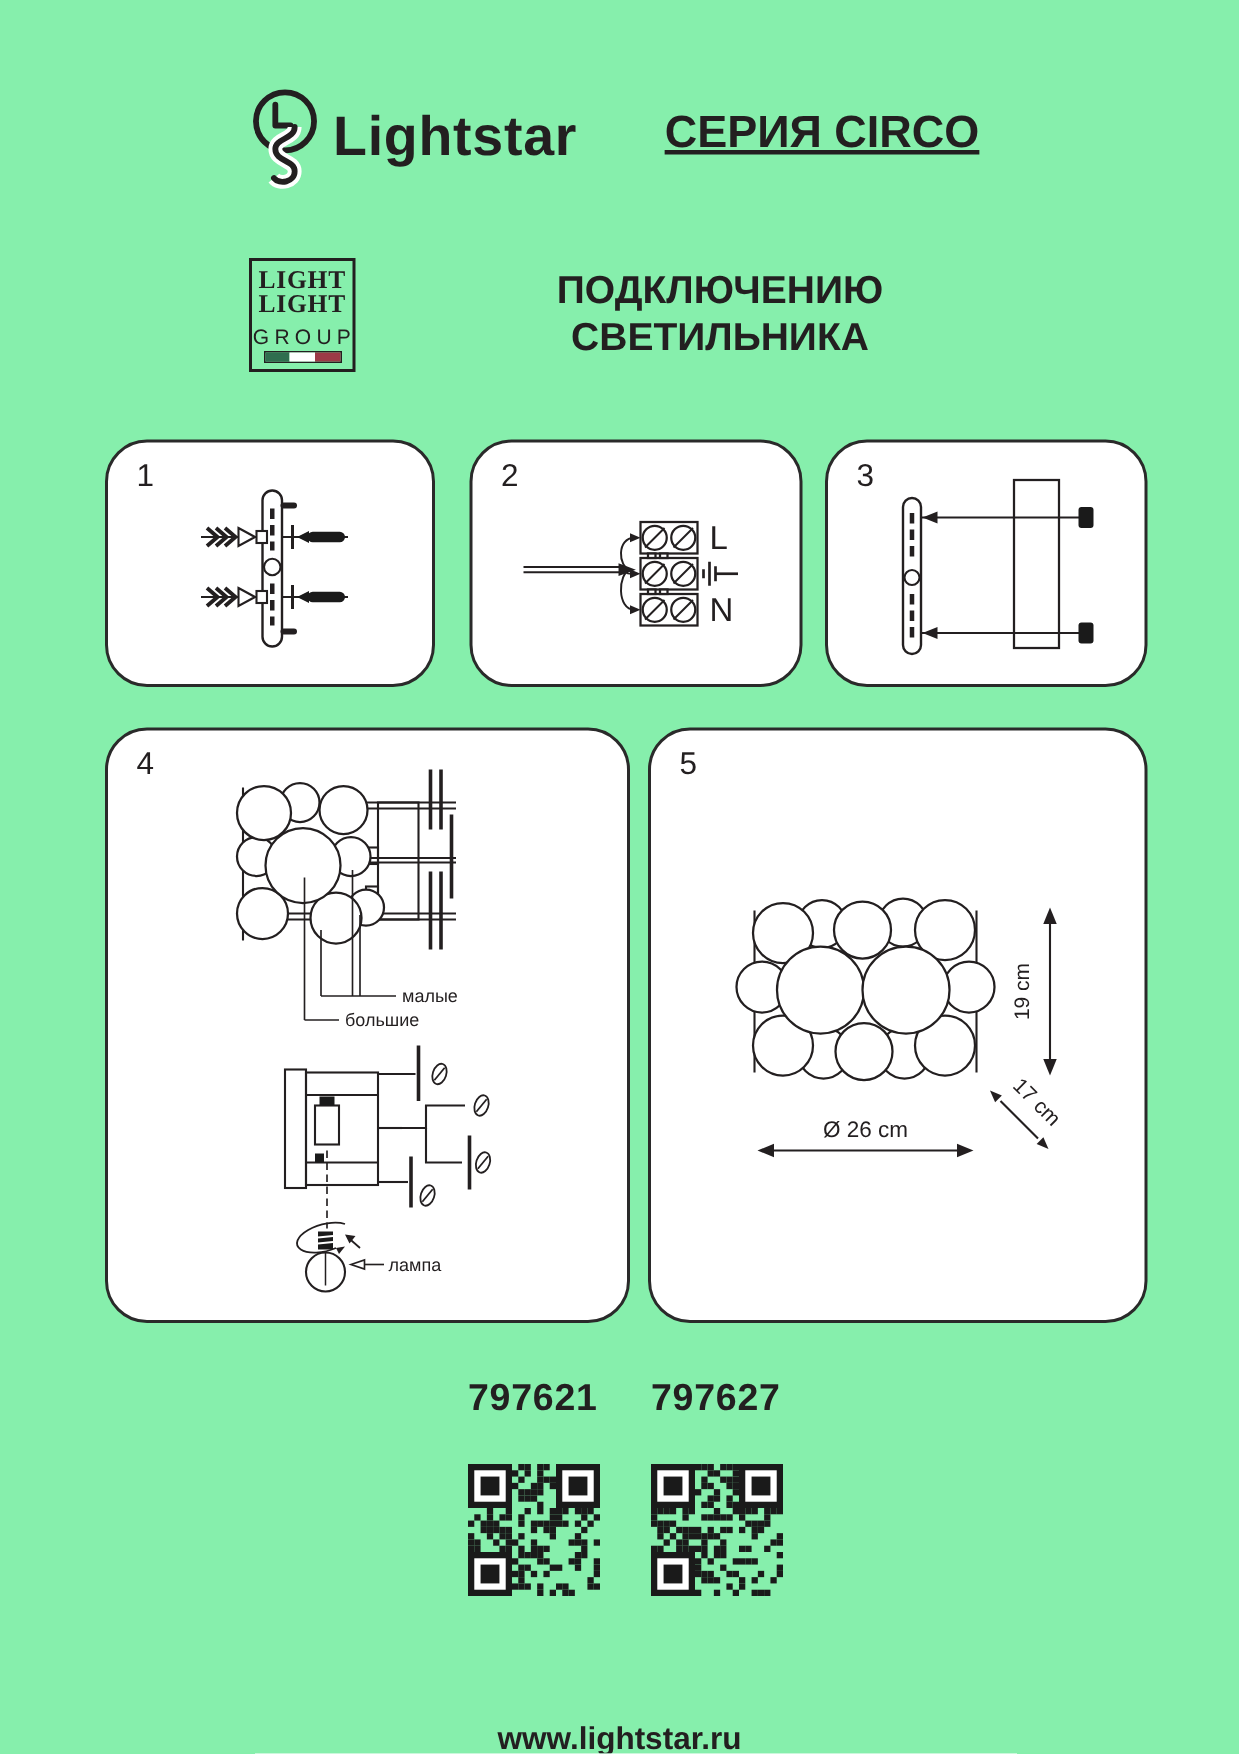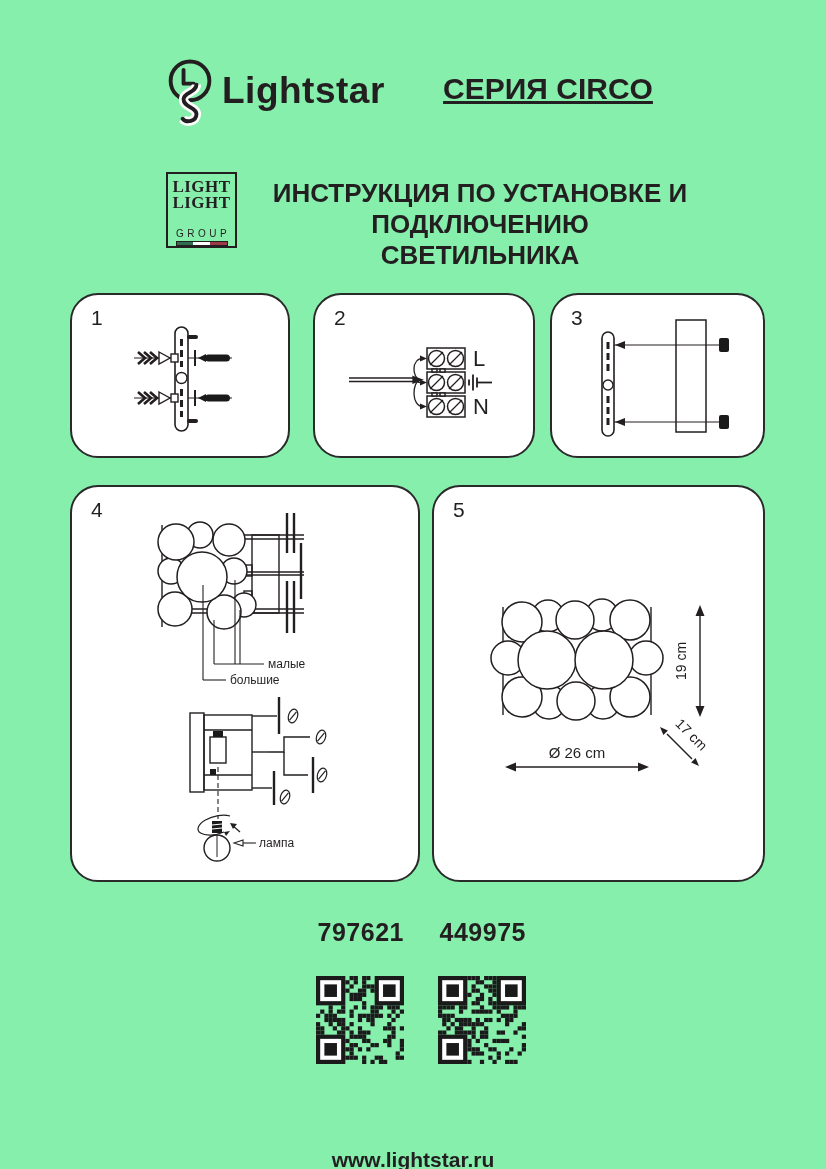--- a/index.html
+++ b/index.html
@@ -65,7 +65,6 @@
       </div>
   </div>
   <div class="abs doc-title" style="left:270px;top:178px">
-    <div>ИНСТРУКЦИЯ ПО УСТАНОВКЕ И</div>
     <div>ПОДКЛЮЧЕНИЮ СВЕТИЛЬНИКА</div>
   </div>
 

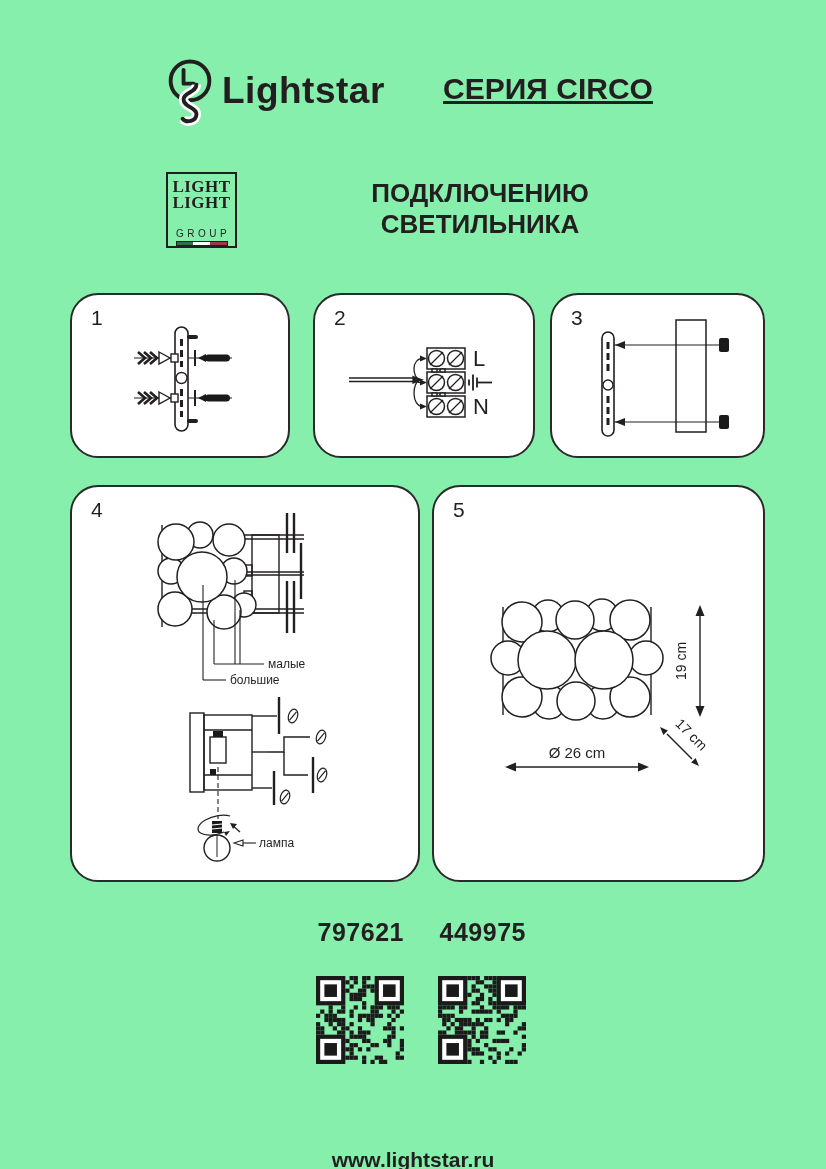--- a/index.html
+++ b/index.html
@@ -17,7 +17,7 @@
   .lsg{width:71px;height:76px;border:2px solid #231f20;box-sizing:border-box;
        display:flex;flex-direction:column;align-items:center;padding-top:5px;}
   .lsg-word{font-family:"Liberation Serif",serif;font-weight:bold;font-size:17px;line-height:16px;letter-spacing:.5px;}
-  .lsg-group{font-size:10px;letter-spacing:3.5px;margin:17px 0 2px 3px;}
+  .lsg-group{font-size:14px;letter-spacing:3.5px;margin:5px 0 2px 3px;}
   .flag{width:52px;height:8px;border:1px solid #231f20;display:flex;box-sizing:border-box;}
   .flag span{flex:1;height:100%;}
   .flag .g{background:#2f6e4f;} .flag .w{background:#ffffff;} .flag .r{background:#9c3a47;}

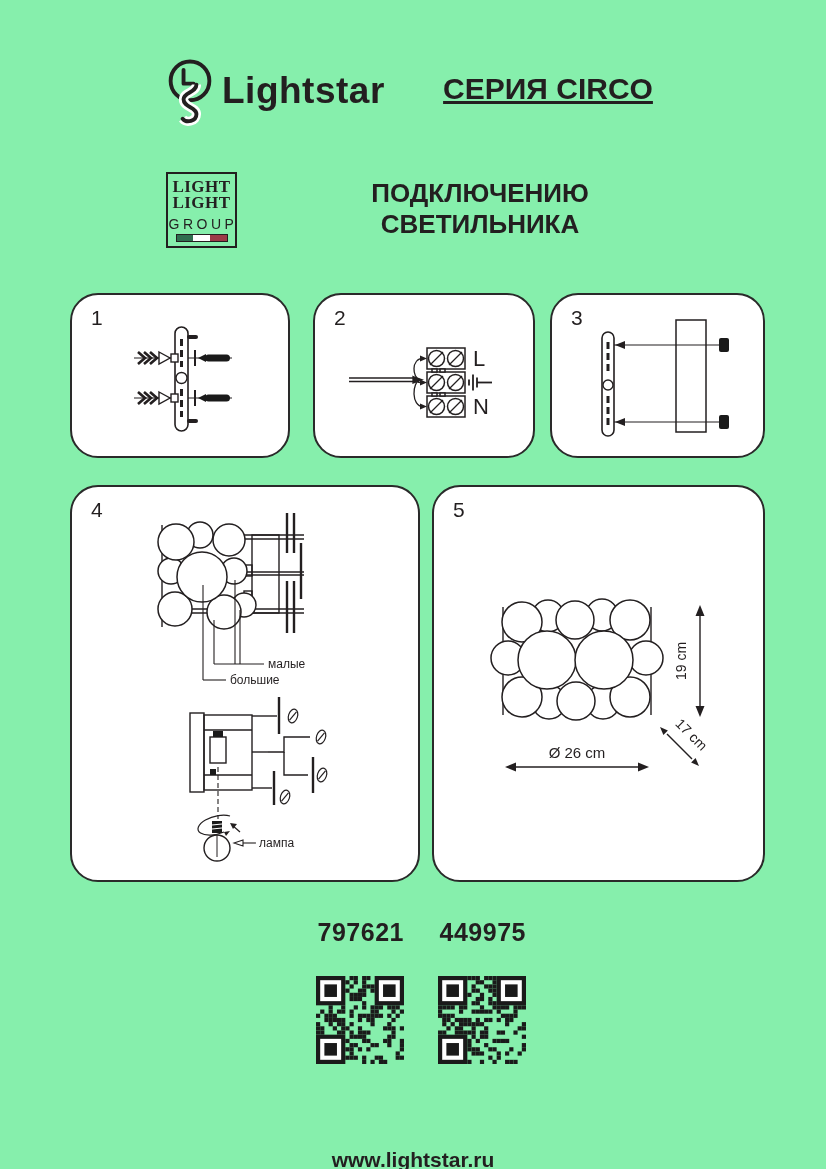--- a/index.html
+++ b/index.html
@@ -32,7 +32,7 @@
 
   
   .products{position:absolute;left:0;top:918px;width:100%;display:flex;justify-content:center;gap:30px;transform:translateX(6px);}
-  .product{width:92px;display:flex;flex-direction:column;align-items:flex-end;gap:18px;}
+  .product{width:92px;display:flex;flex-direction:column;align-items:flex-start;gap:18px;}
   .article{font-size:25px;font-weight:bold;letter-spacing:.5px;margin-bottom:11px;}
   .qr{width:88px;height:88px;}
 

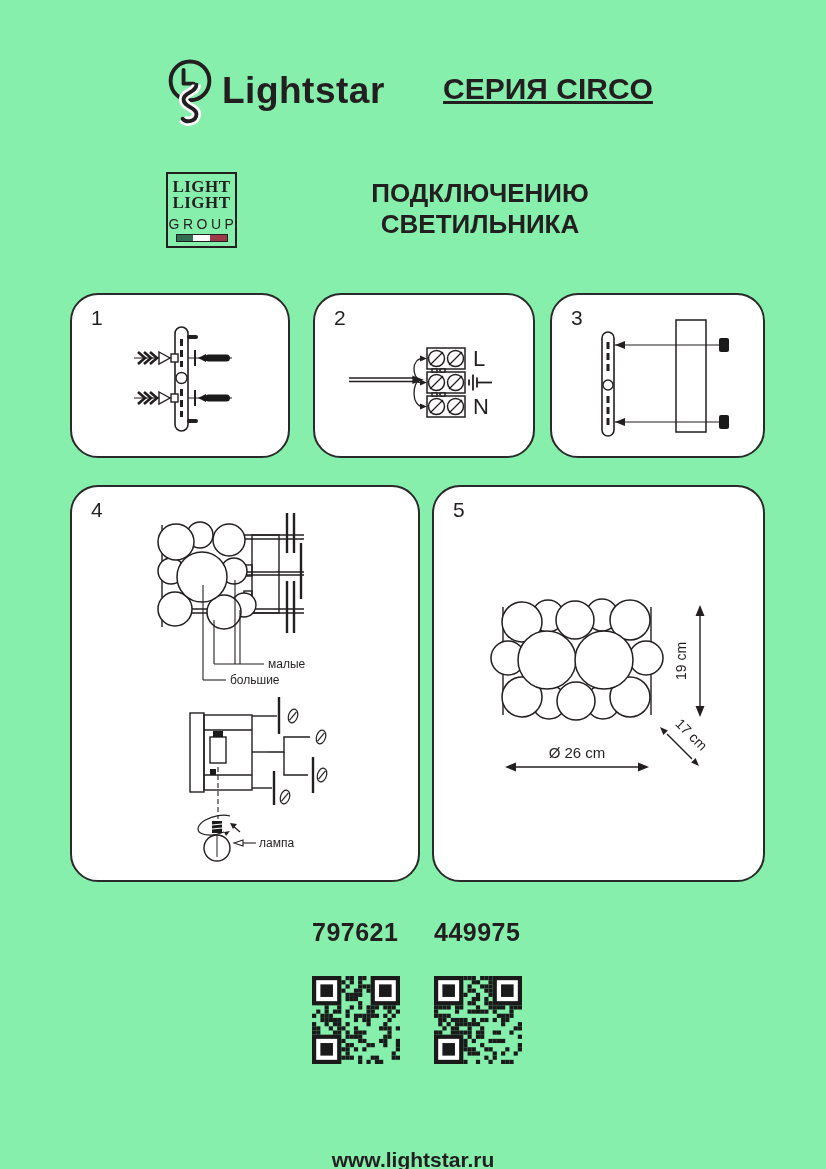--- a/index.html
+++ b/index.html
@@ -478,7 +478,7 @@
         </div>
     </div>
     <div class="product">
-      <div class="article">449975</div>
+      <div class="article">797627</div>
       <div class="qr">
           <svg width="88" height="88" viewBox="0 0 84 84">
             <g fill="#1a1a1a">

